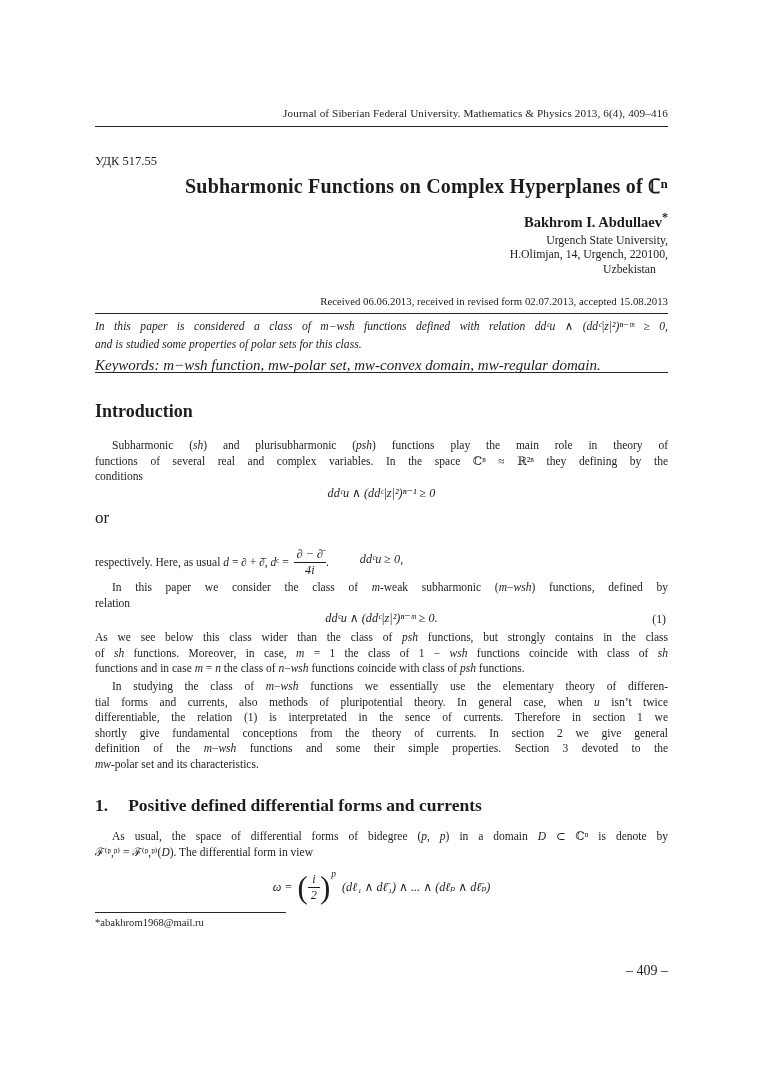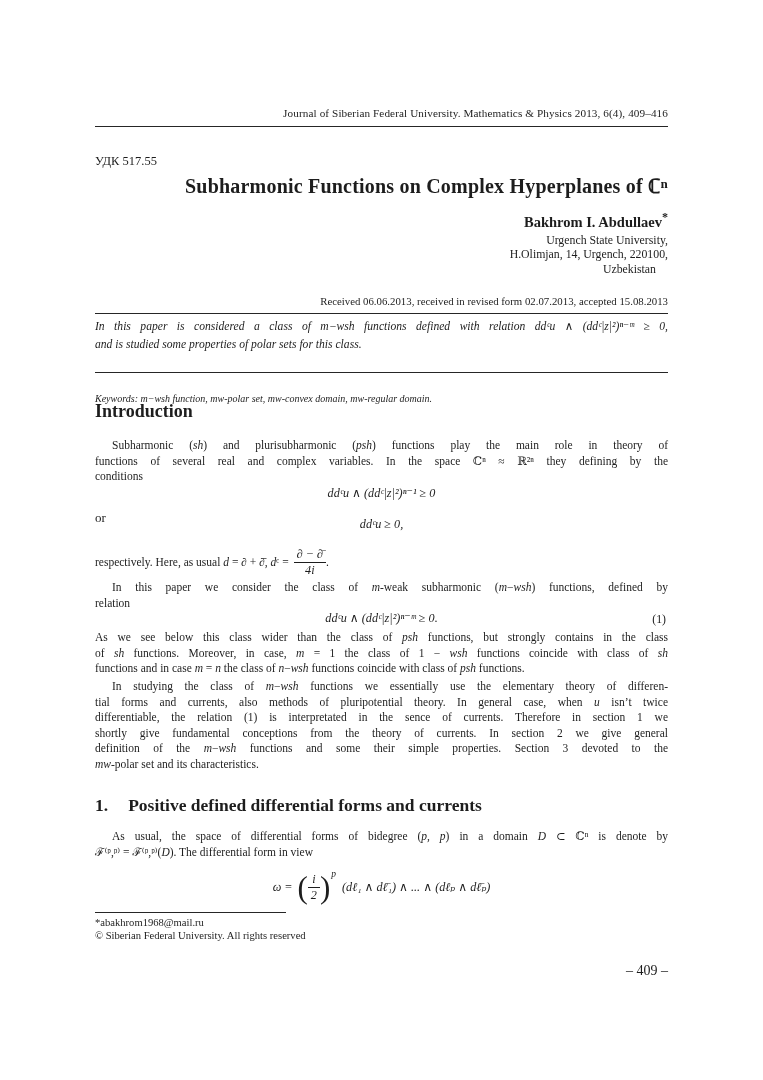--- a/index.html
+++ b/index.html
@@ -23,7 +23,7 @@
   .received { font-size:10.8px; }
 
   .abstract .pline { font-size:11.6px; font-style:italic; line-height:17.6px; }
-  .keywords { font-size:10px; font-style:italic;margin-top:36px; }
+  .keywords { font-size:15px; font-style:italic; }
 
   .h-intro { font-size:18px; font-weight:bold; }
   .sec-h { font-size:17.5px; font-weight:bold; }

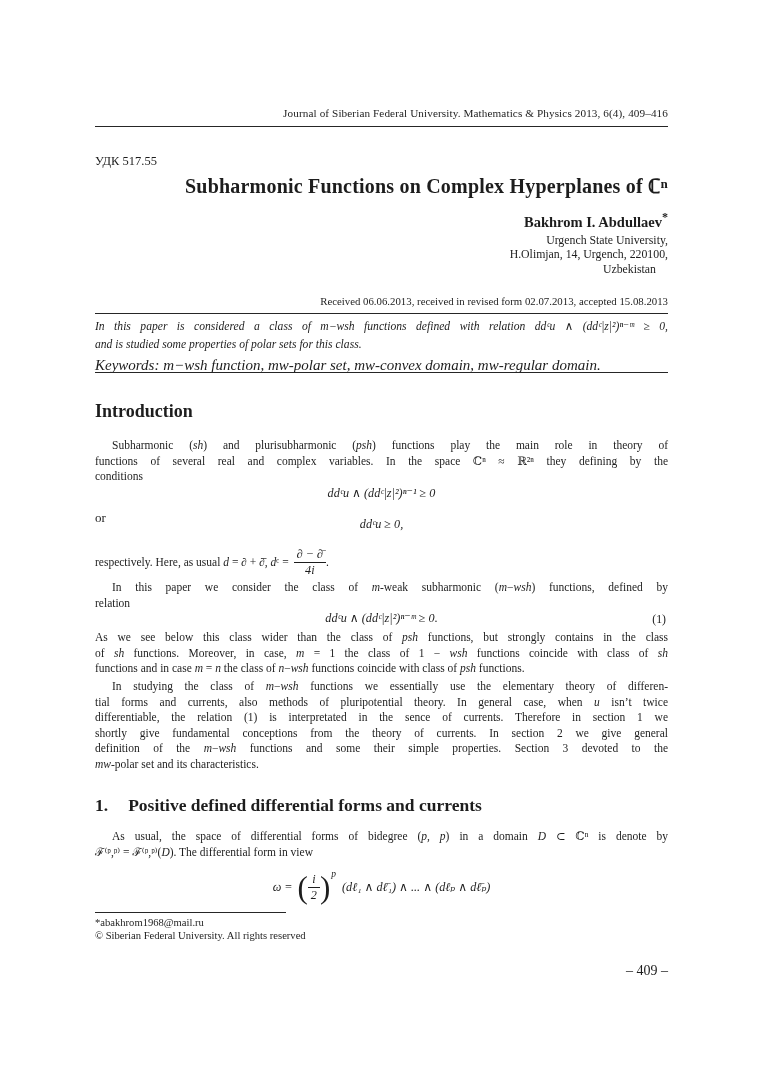--- a/index.html
+++ b/index.html
@@ -33,7 +33,7 @@
   .pline { text-align:justify; text-align-last:justify; }
   .pline.last { text-align-last:left; }
   .ind .pline:first-child { text-indent:17px; }
-  .single { font-size:13px; line-height:15.6px; }
+  .single { font-size:17px; line-height:15.6px; }
 
   .eq { font-size:12.2px; font-style:italic; text-align:center; }
   .eqwrap { position:relative; }

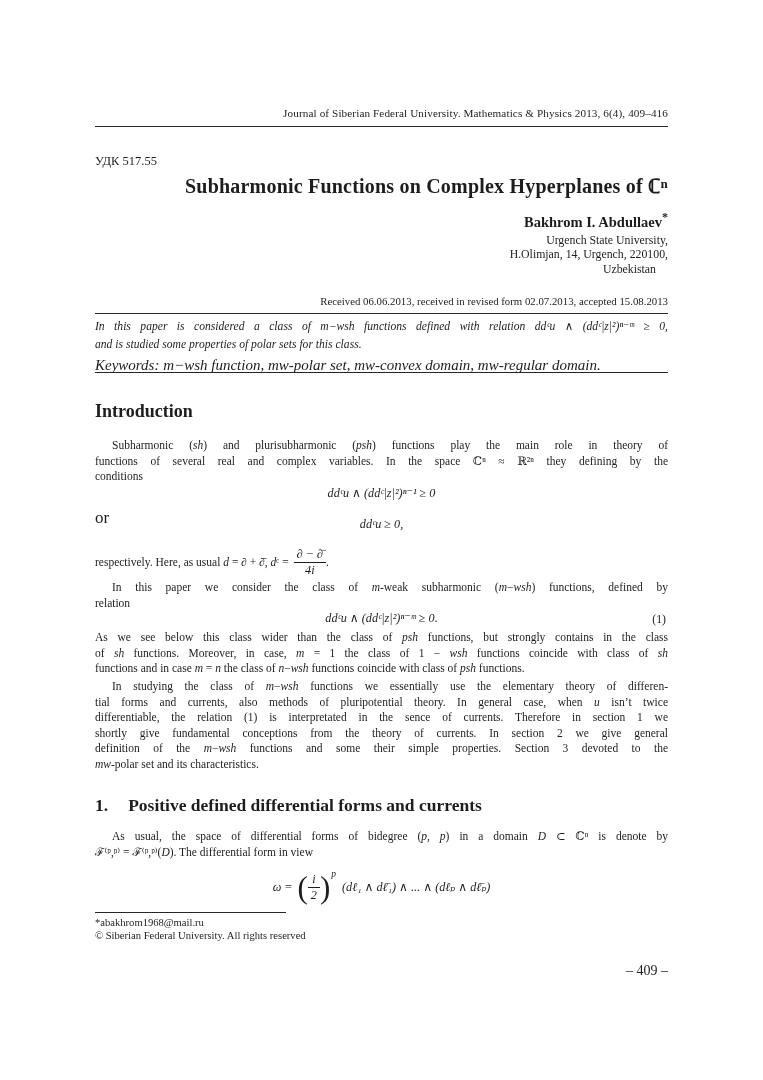--- a/index.html
+++ b/index.html
@@ -95,7 +95,7 @@
 
     <div class="abs single" style="top:510px">or</div>
 
-    <div class="abs eq" style="top:517px">ddᶜu ≥ 0,</div>
+    <div class="abs eq" style="top:552px">ddᶜu ≥ 0,</div>
 
     <div class="abs respline" style="top:545px; height:34px">
       <span class="rich">respectively. Here, as usual <i>d</i> = ∂ + ∂̄, <i>d</i>ᶜ =</span>

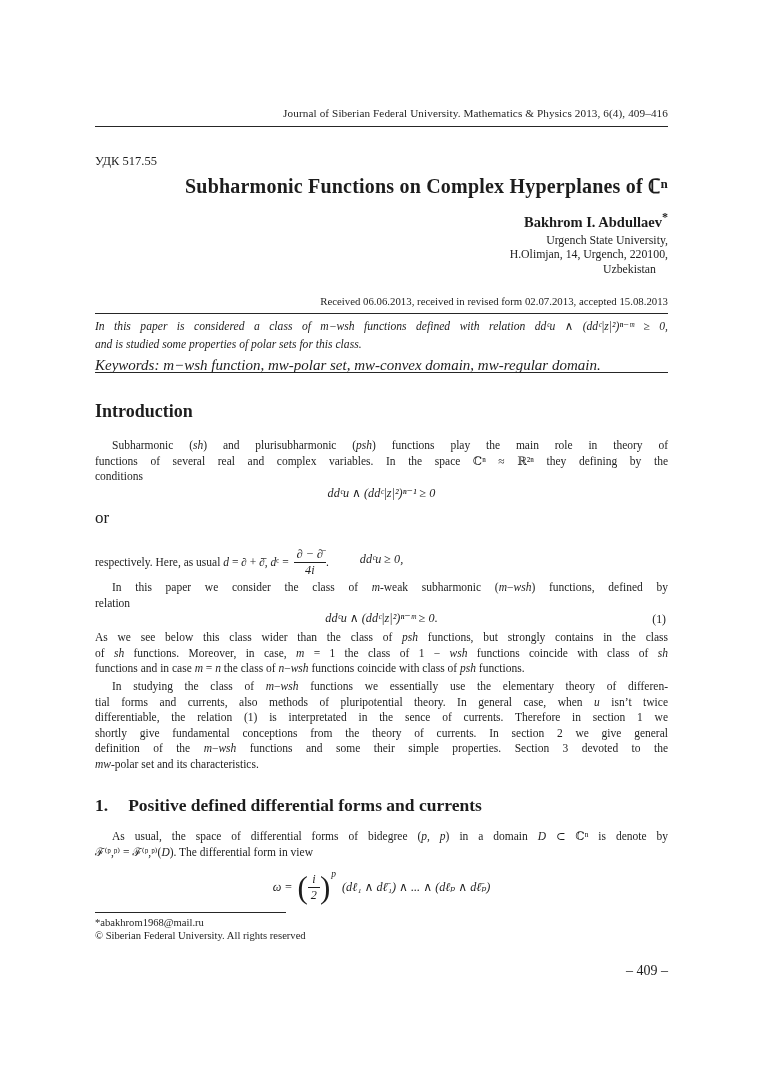--- a/index.html
+++ b/index.html
@@ -153,7 +153,6 @@
 
     <div class="abs fn-rule" style="top:912px"></div>
     <div class="abs fn" style="top:917px">*abakhrom1968@mail.ru</div>
-    <div class="abs fn" style="top:930px">© Siberian Federal University. All rights reserved</div>
 
     <div class="abs center pagenum" style="top:963px">– 409 –</div>
 

